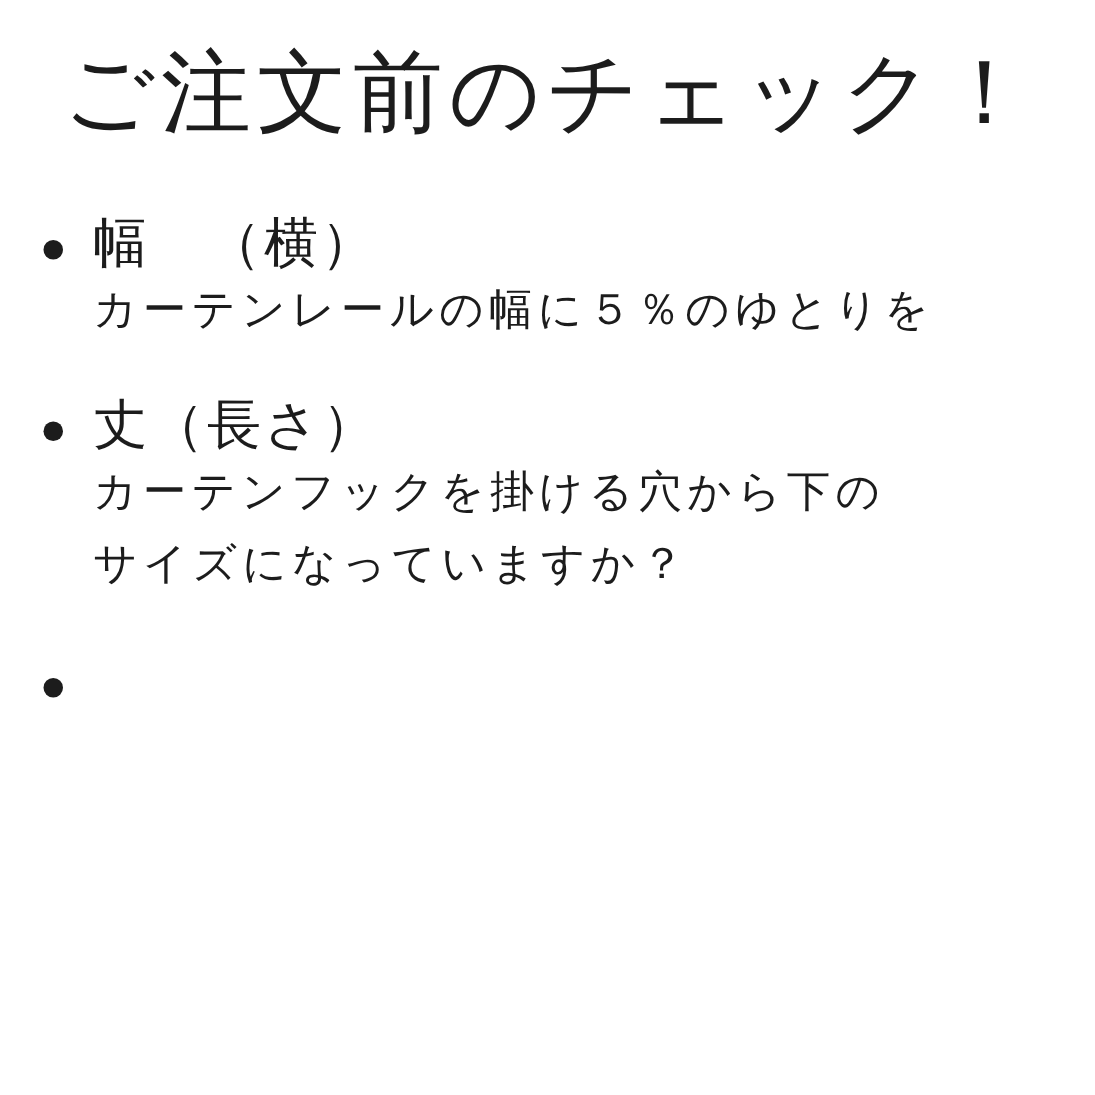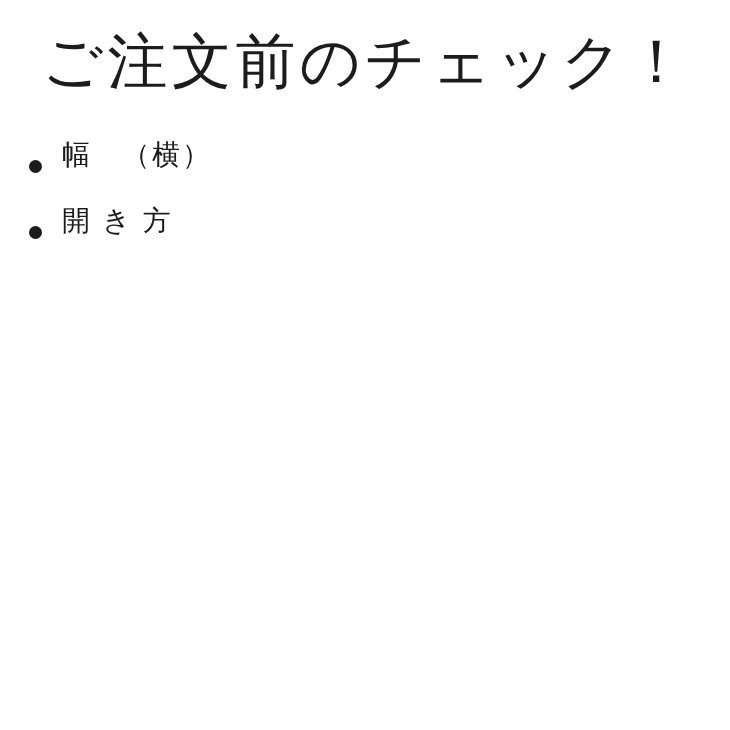--- a/index.html
+++ b/index.html
@@ -45,12 +45,11 @@
     background: #1c1c1c;
   }
   .heading {
-    font-size: 28px;
+    font-size: 36px;
     font-weight: 500;
     line-height: 1.2;
     letter-spacing: 2px;
     white-space: nowrap;
-    font-family: Liberation Mono, monospace;
   }
   .section-opening .heading {
     letter-spacing: 12px;

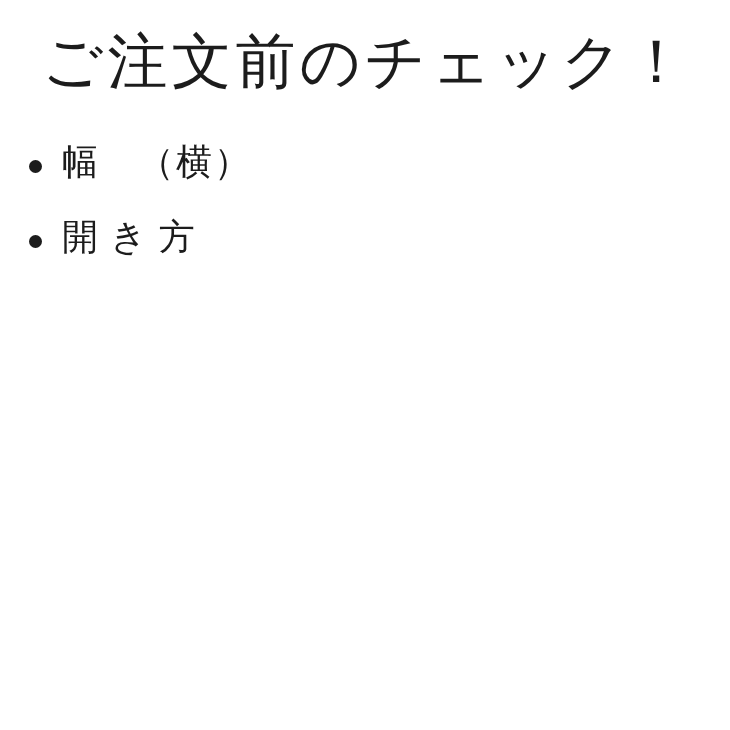--- a/index.html
+++ b/index.html
@@ -72,6 +72,7 @@
   <div class="section section-width">
     <span class="bullet"></span>
     <div class="heading">幅　（横）</div>
+    <div class="body-line">カーテンレールの幅に５％のゆとりを</div>
   </div>
 
 

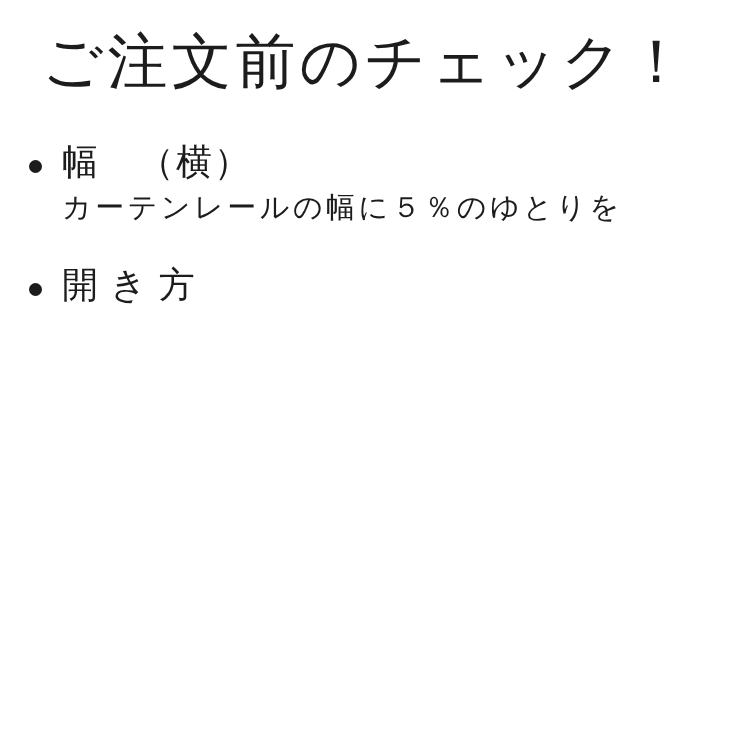--- a/index.html
+++ b/index.html
@@ -75,6 +75,12 @@
     <div class="body-line">カーテンレールの幅に５％のゆとりを</div>
   </div>
 
+  <div class="section section-length">
+    <span class="bullet"></span>
+    <div class="heading">丈（長さ）</div>
+    <div class="body-line">カーテンフックを掛ける穴から下の</div>
+    <div class="body-line">サイズになっていますか？</div>
+  </div>
 
   <div class="section section-opening">
     <span class="bullet"></span>

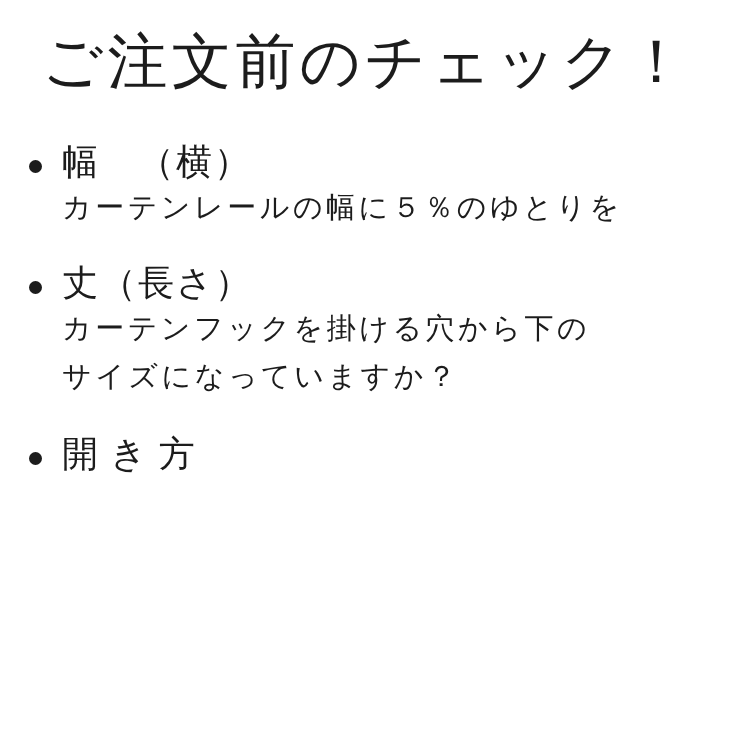--- a/index.html
+++ b/index.html
@@ -84,7 +84,6 @@
 
   <div class="section section-opening">
     <span class="bullet"></span>
-    <div class="heading">開き方</div>
   </div>
 
 </div>

